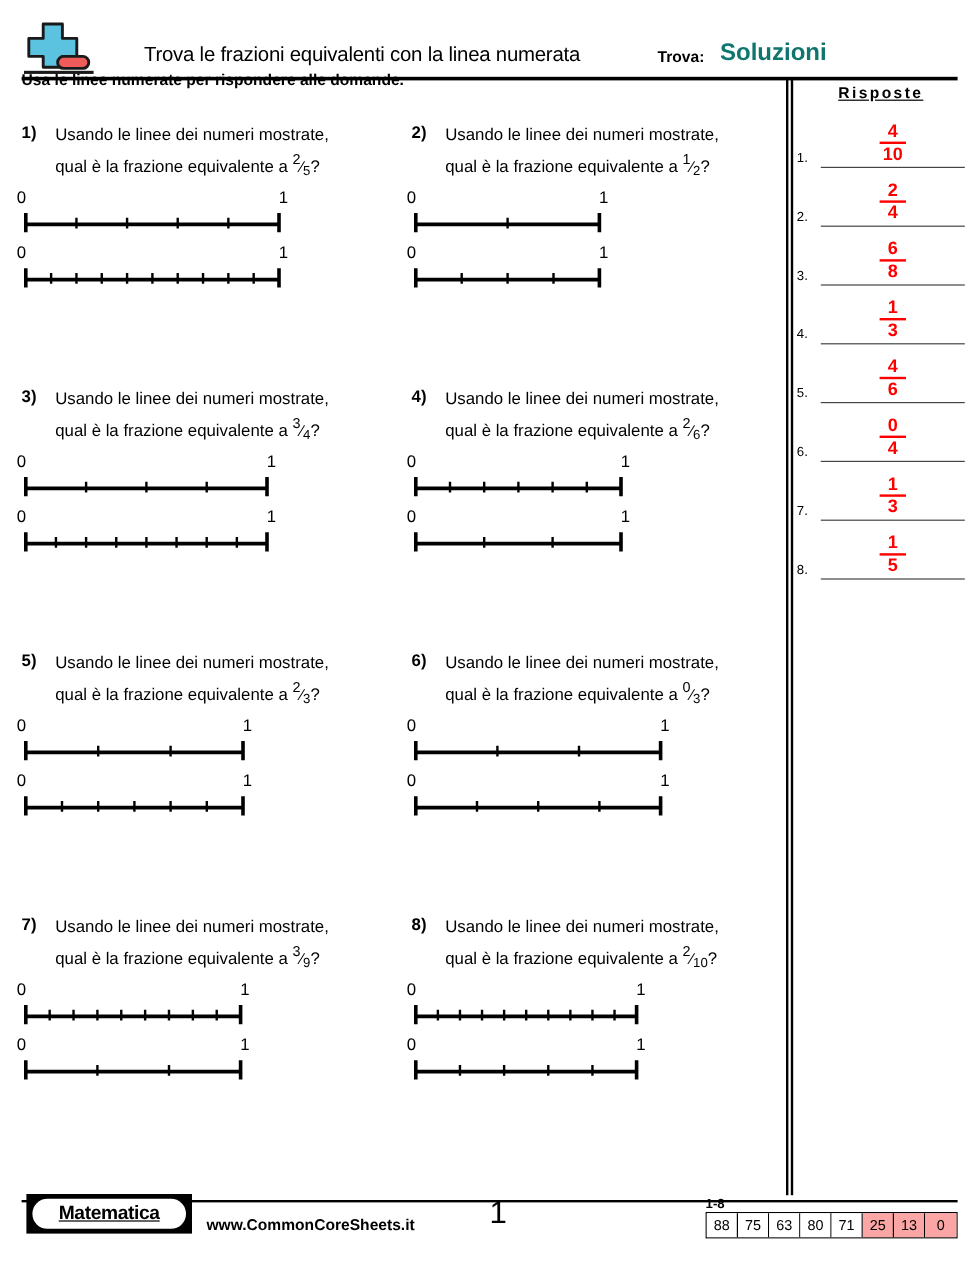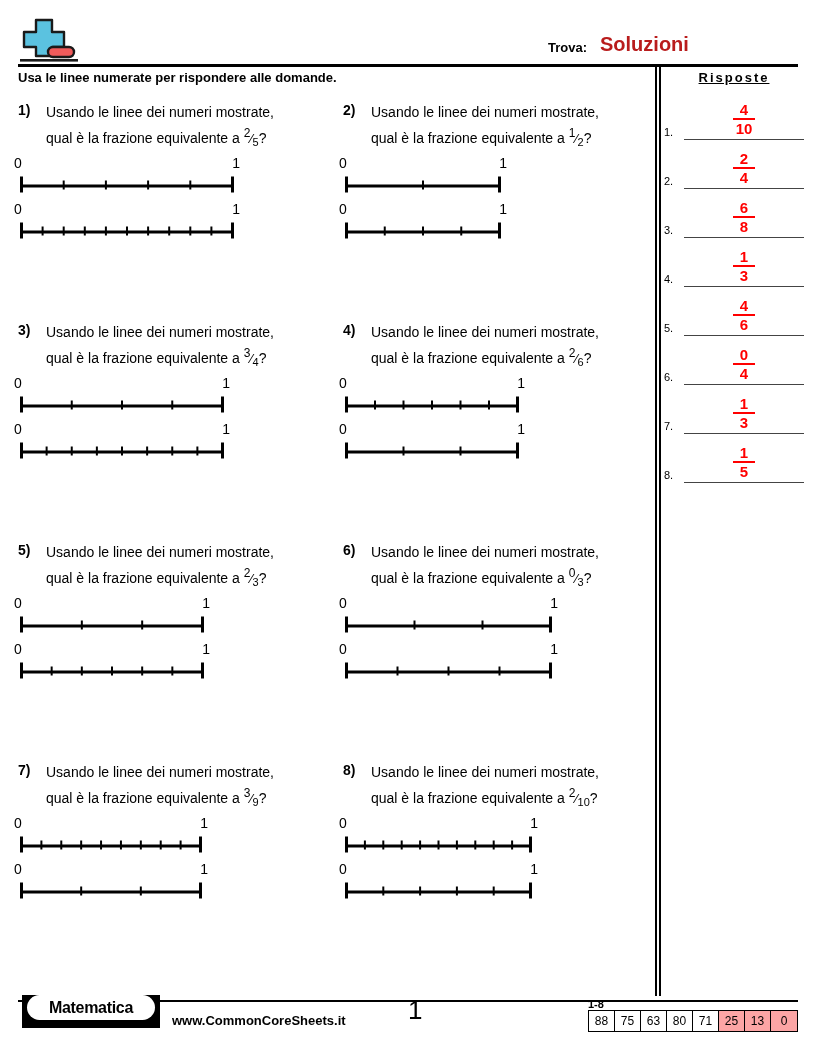--- a/index.html
+++ b/index.html
@@ -182,6 +182,7 @@
     </svg>
   </div>
 
+  <div class="header-title">Trova le frazioni equivalenti con la linea numerata</div>
 
   <div class="header-name-label">Trova:</div>
 

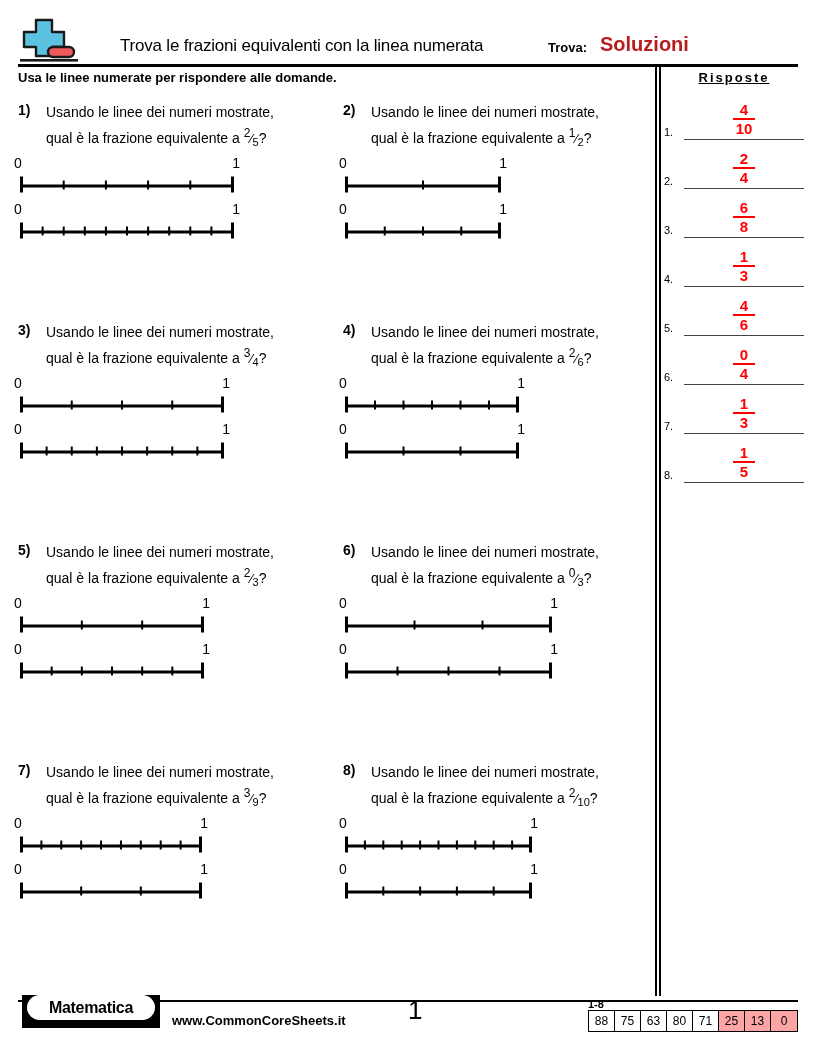--- a/index.html
+++ b/index.html
@@ -30,7 +30,7 @@
   }
   .header-name-value {
     position: absolute; left: 600px; top: 33px;
-    font-size: 20px; font-weight: bold; color: #b91c1c;
+    font-size: 20px; font-weight: bold; color: #0f766e;
   }
   .header-rule {
     position: absolute; left: 18px; top: 64px; width: 780px; height: 3px;

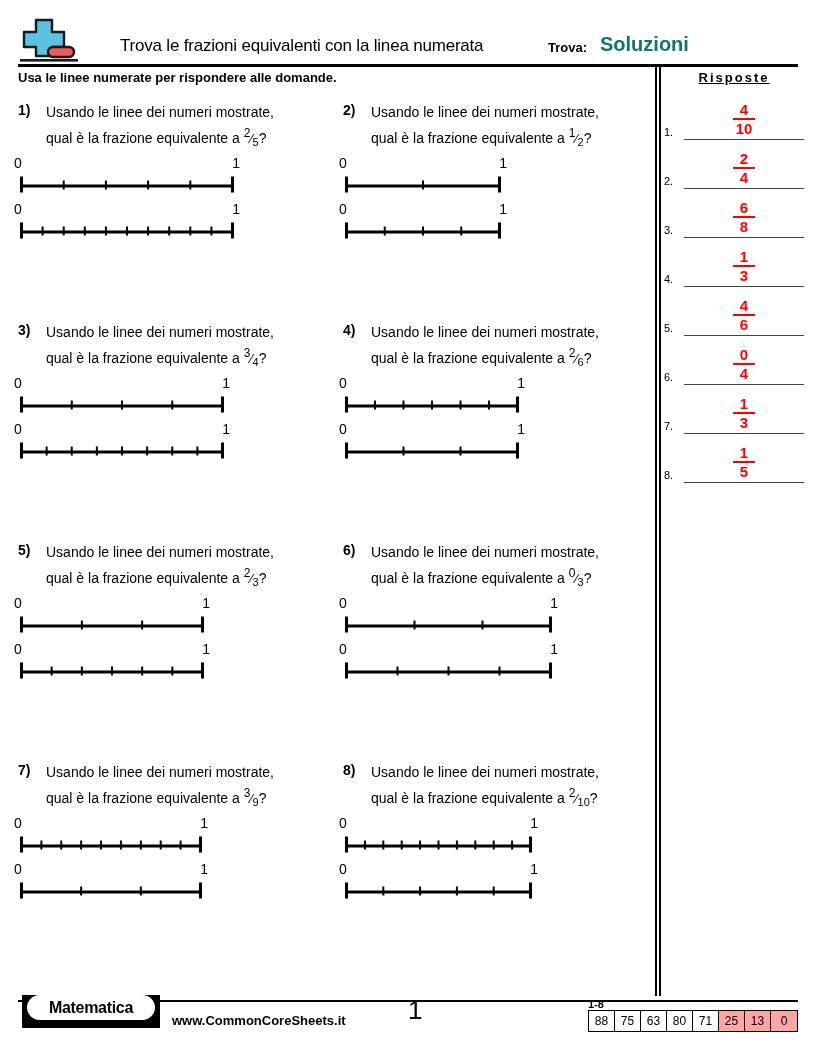--- a/index.html
+++ b/index.html
@@ -37,7 +37,7 @@
     background: #000;
   }
   .instructions {
-    position: absolute; left: 18px; top: 70px;
+    position: absolute; left: 18px; top: 59px;
     font-size: 13px; font-weight: bold;
   }
 

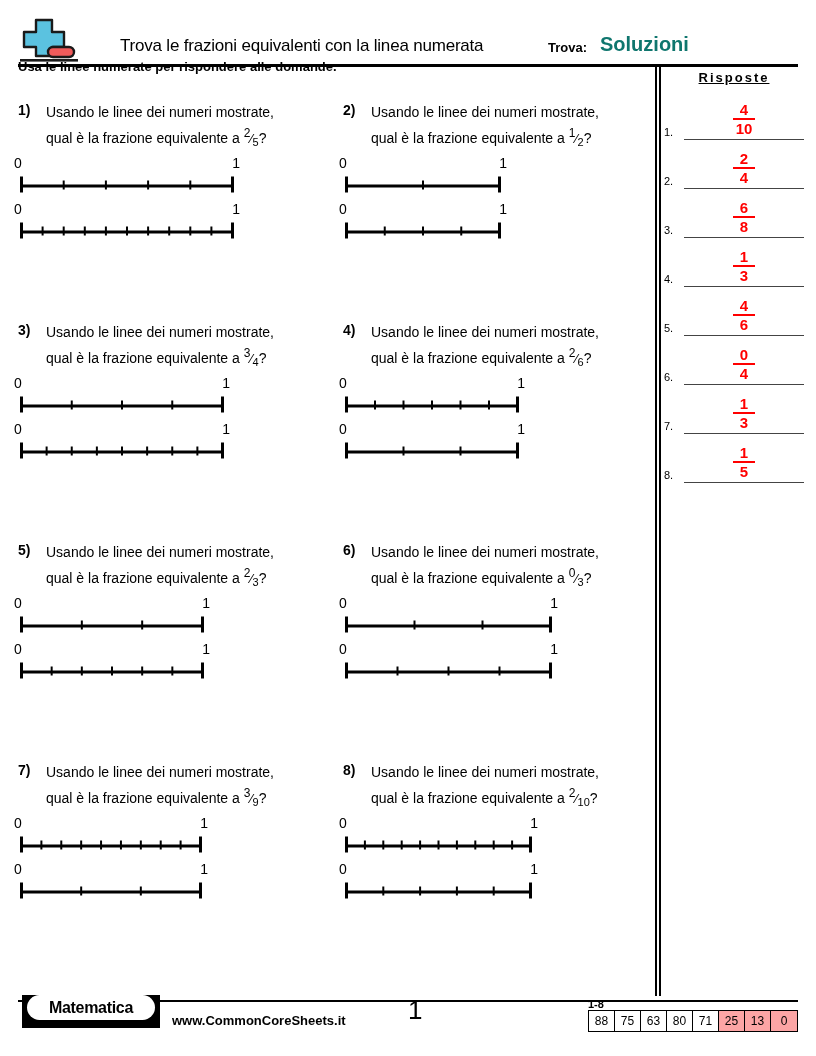--- a/index.html
+++ b/index.html
@@ -136,7 +136,7 @@
     position: absolute; left: 22px; top: 995px;
     width: 138px; height: 33px;
     background: #000;
-    display: flex; align-items: flex-start; justify-content: center;
+    display: flex; align-items: center; justify-content: center; text-decoration: underline;
   }
   .badge-pill {
     width: 128px; height: 25px; background: #fff; border-radius: 13px;

